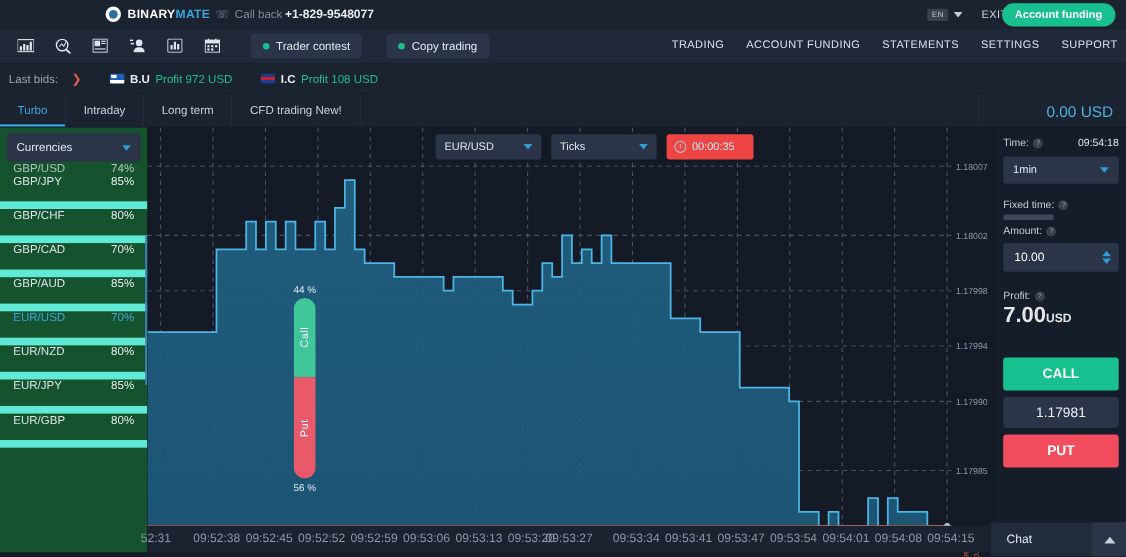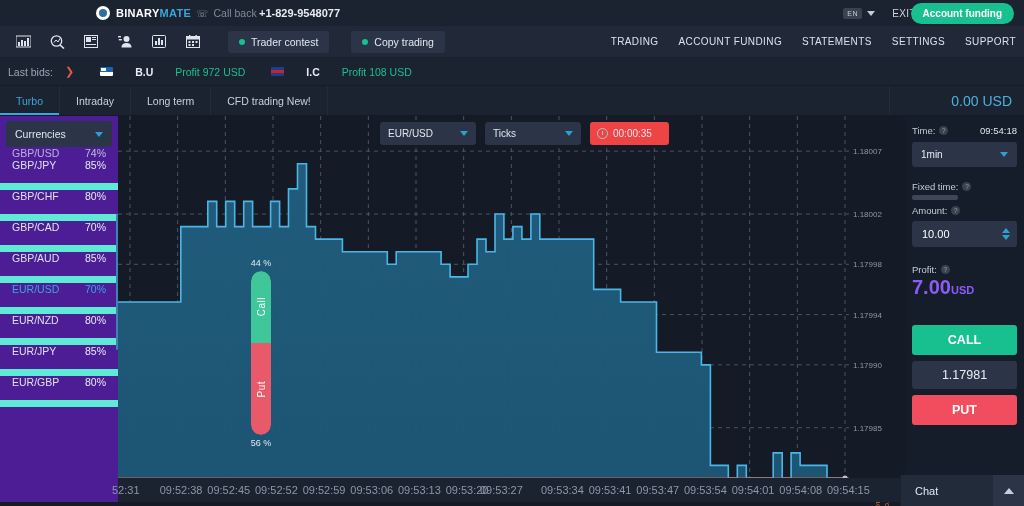--- a/index.html
+++ b/index.html
@@ -78,7 +78,7 @@
   }
   .bids-label { font-size: 10.5px; color: #9aa5b4; }
   .bids-arrow { color: #e05a4e; font-size: 11px; margin-left: 12px; }
-  .bid-item { display: flex; align-items: center; gap: 22px; margin-left: 26px; font-size: 10.5px; }
+  .bid-item { display: flex; align-items: center; gap: 5px; margin-left: 26px; font-size: 10.5px; }
   .flag { width: 13px; height: 9px; display: inline-block; border-radius: 1px; }
   .flag-blue { background: linear-gradient(#1b5fb5 60%, #ffffff 60%); position: relative; }
   .flag-blue::after { content:""; position:absolute; left:1px; top:1px; width:5px; height:3px; background:#ffffff; }

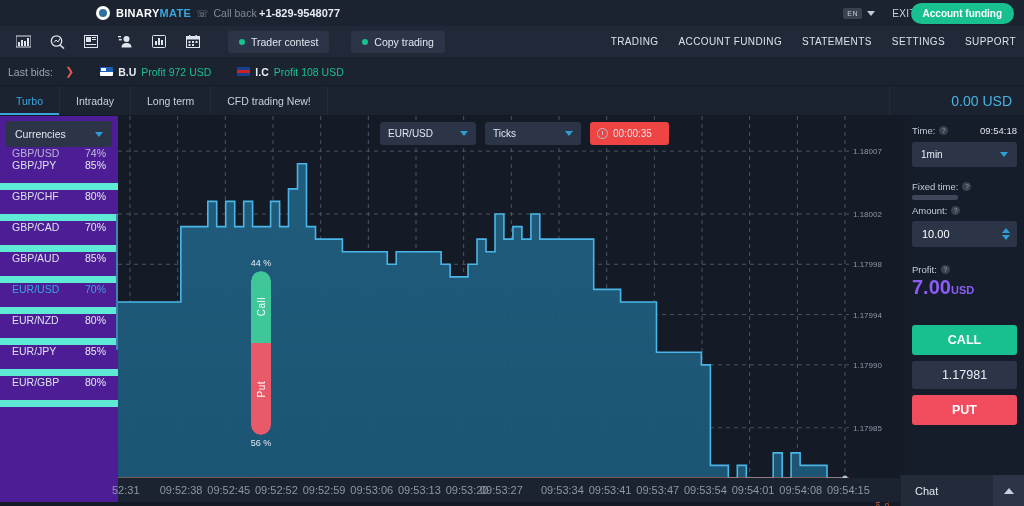--- a/index.html
+++ b/index.html
@@ -113,7 +113,7 @@
   .workspace { display: flex; height: 386px; }
 
   
-  .sidebar { width: 118px; background: #4c1d95; position: relative; }
+  .sidebar { width: 134px; background: #14532d; position: relative; }
   .cur-header {
     height: 26px; margin: 5px 6px 0 6px;
     background: #2b3547; border-radius: 3px;

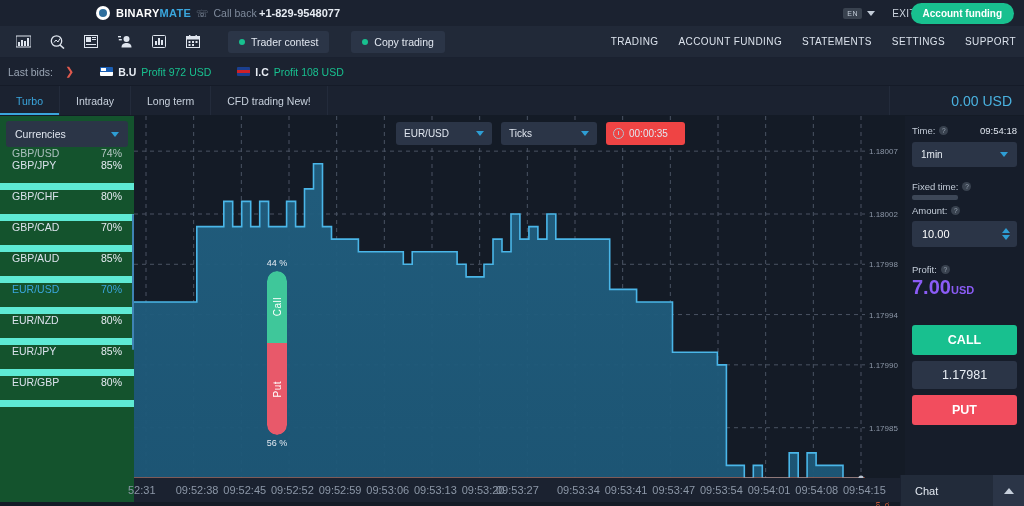--- a/index.html
+++ b/index.html
@@ -197,7 +197,7 @@
   .spin { display: flex; flex-direction: column; gap: 2px; cursor: pointer; }
   .spin-up { width: 0; height: 0; border-left: 4px solid transparent; border-right: 4px solid transparent; border-bottom: 5px solid #2e9ed4; }
   .spin-dn { width: 0; height: 0; border-left: 4px solid transparent; border-right: 4px solid transparent; border-top: 5px solid #2e9ed4; }
-  .profit-val { color: #8b5cf6; font-size: 20px; font-weight: bold; margin-top: 1px; }
+  .profit-val { color: #e5e5e5; font-size: 20px; font-weight: bold; margin-top: 1px; }
   .profit-val .cur { font-size: 11px; }
   .btn-call, .btn-put {
     height: 30px; border-radius: 3px; border: none; width: 100%;

